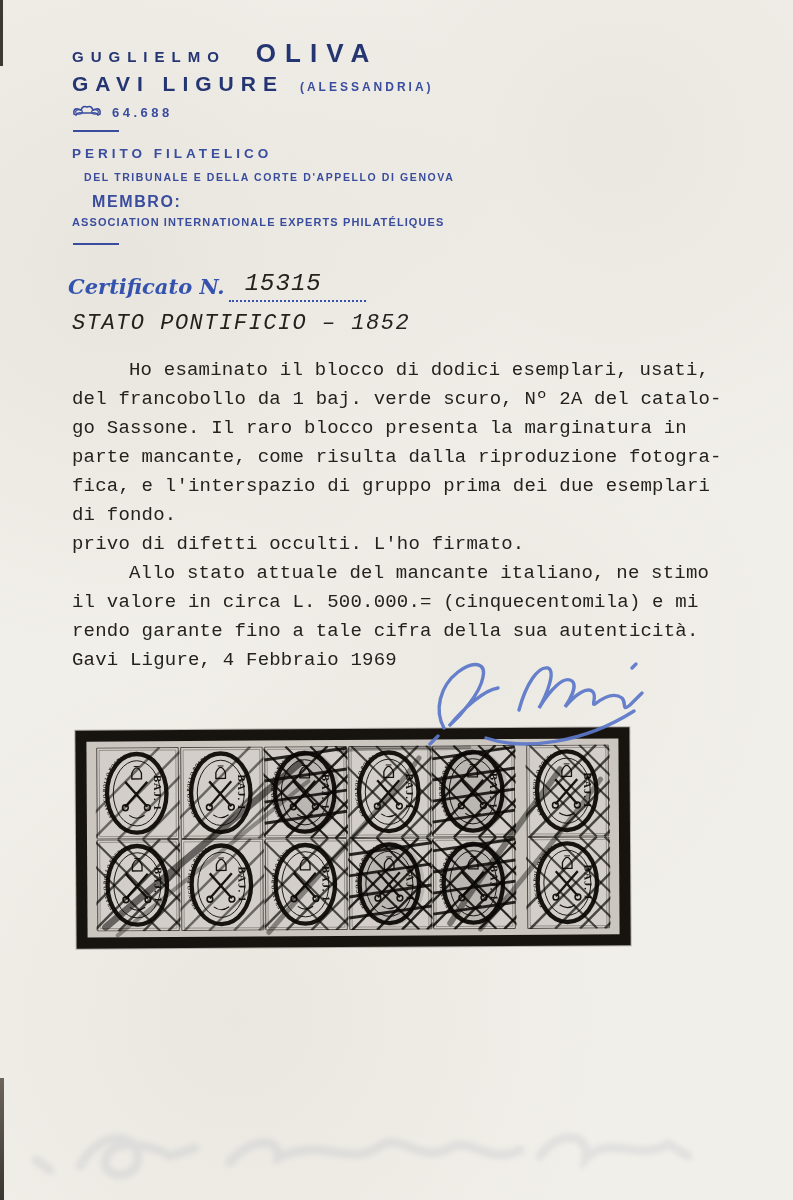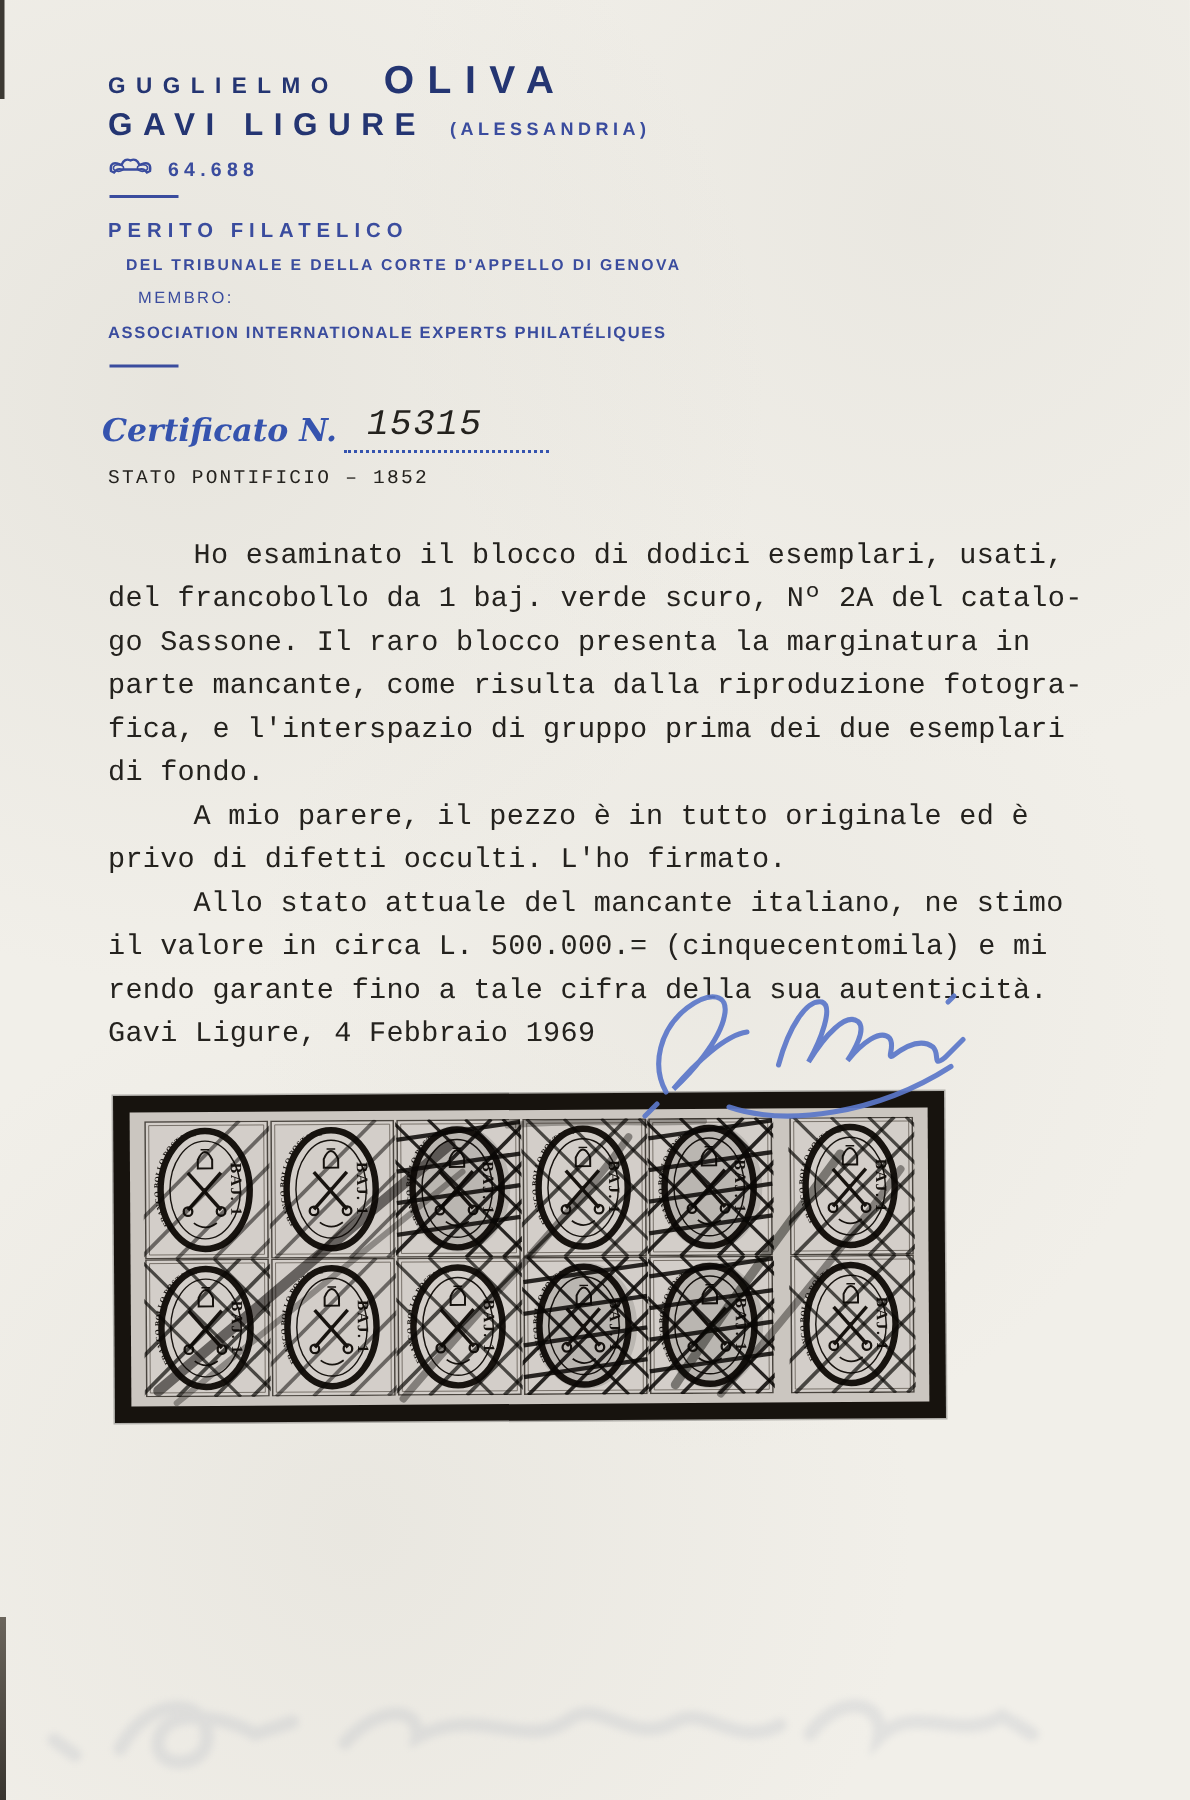--- a/index.html
+++ b/index.html
@@ -44,7 +44,7 @@
   .rule2{top:243px;}
   .lh-title{left:72px;top:146px;font-size:13.5px;font-weight:bold;letter-spacing:4px;color:var(--ink-blue);}
   .lh-sub{left:72px;top:171px;font-size:10.5px;font-weight:bold;letter-spacing:1.6px;color:var(--ink-blue);padding-left:12px;}
-  .lh-membro{left:72px;top:193px;font-size:11px;font-weight:normal;letter-spacing:1.6px;color:var(--ink-blue);padding-left:20px;}
+  .lh-membro{left:72px;top:193px;font-size:16px;font-weight:bold;letter-spacing:1.6px;color:var(--ink-blue);padding-left:20px;}
   .lh-assoc{left:72px;top:216px;font-size:11px;font-weight:bold;letter-spacing:1.1px;color:var(--ink-blue);}
 
   

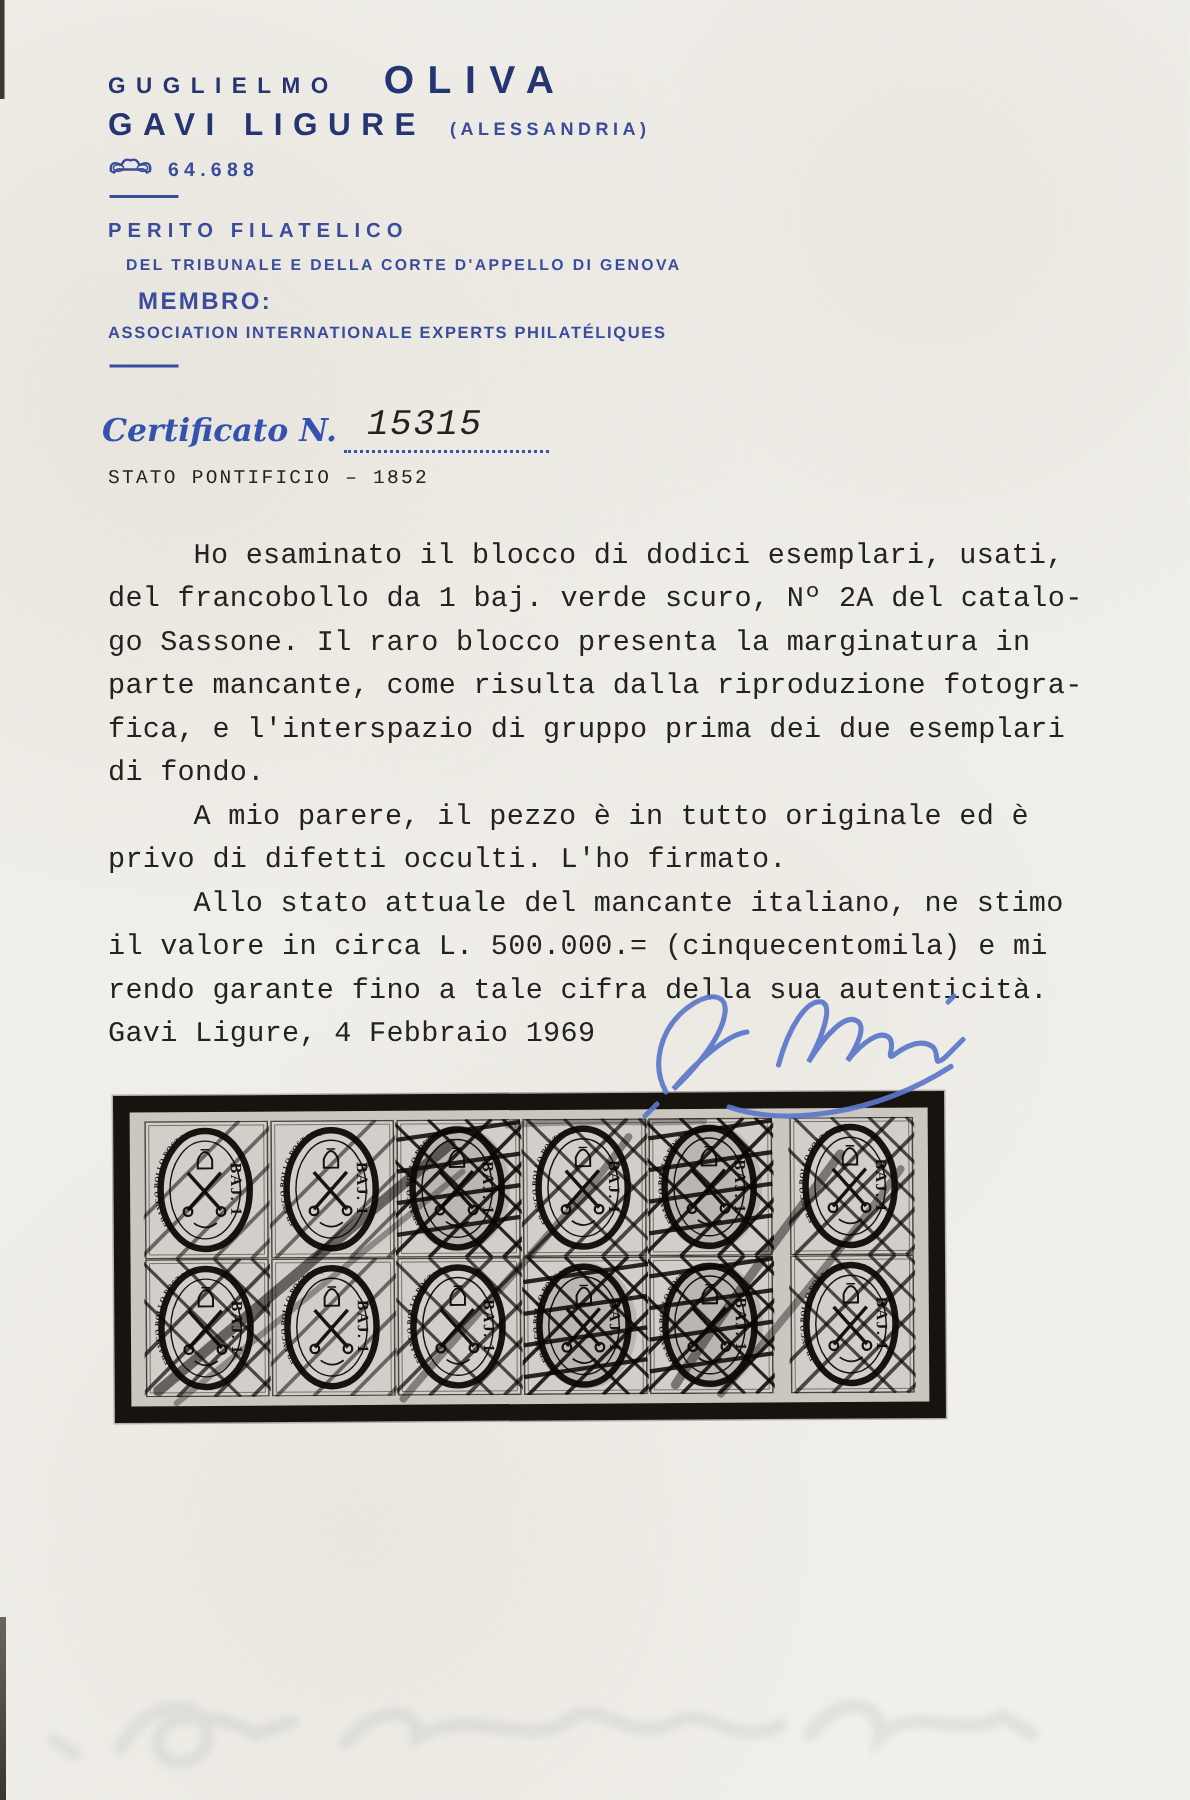--- a/index.html
+++ b/index.html
@@ -58,7 +58,7 @@
 
   
   .heading{left:72px;top:311px;font-family:"Liberation Mono",monospace;
-    font-size:13px;letter-spacing:1.5px;color:var(--ink-black);}
+    font-size:22px;letter-spacing:1.5px;color:var(--ink-black);font-style:italic;}
   .body-text{left:72px;top:356px;width:680px;font-family:"Liberation Mono",monospace;
     font-size:19px;line-height:29px;color:var(--ink-black);letter-spacing:.2px;}
   .body-text .line{white-space:pre;height:29px;}

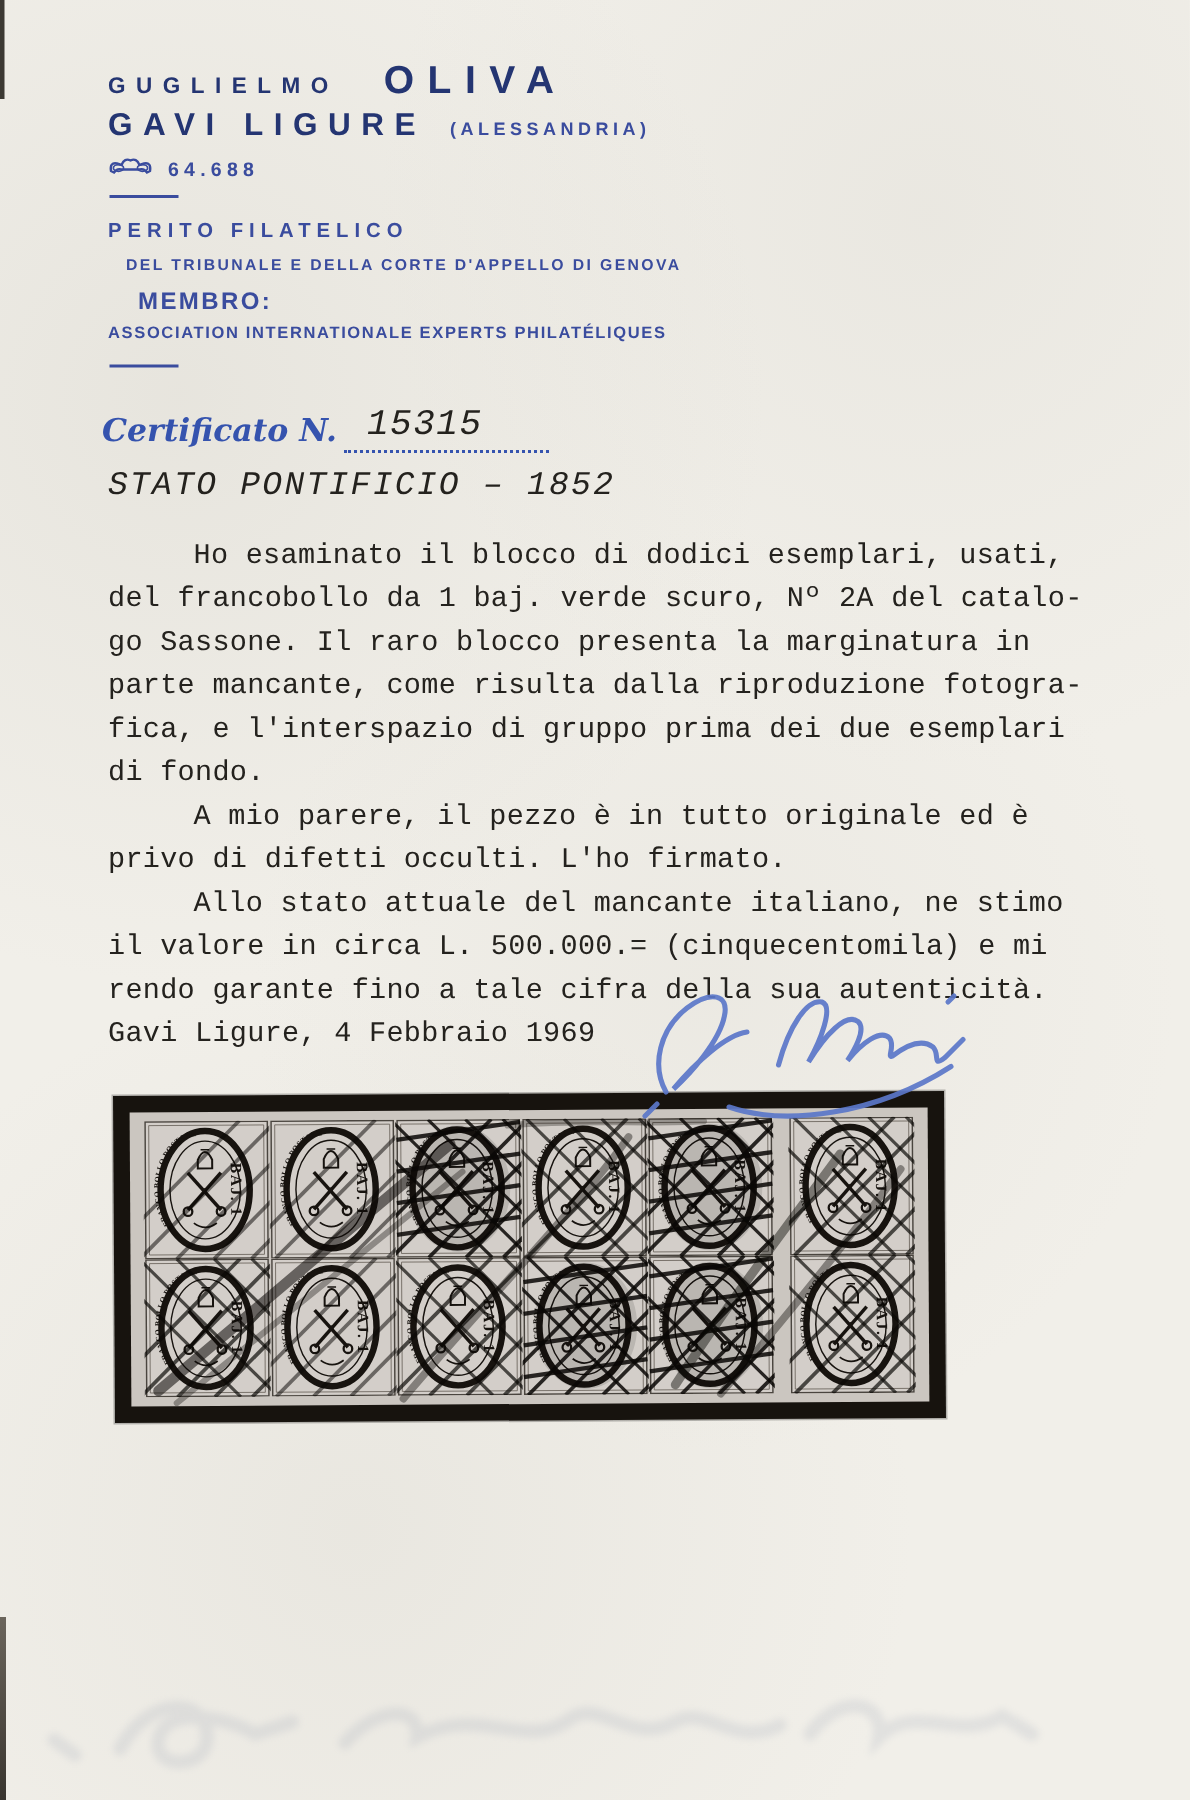--- a/index.html
+++ b/index.html
@@ -127,7 +127,6 @@
     <div class="line">parte mancante, come risulta dalla riproduzione fotogra-</div>
     <div class="line">fica, e l'interspazio di gruppo prima dei due esemplari</div>
     <div class="line">di fondo.</div>
-    <div class="line indent">A mio parere, il pezzo è in tutto originale ed è</div>
     <div class="line">privo di difetti occulti. L'ho firmato.</div>
     <div class="line indent">Allo stato attuale del mancante italiano, ne stimo</div>
     <div class="line">il valore in circa L. 500.000.= (cinquecentomila) e mi</div>

